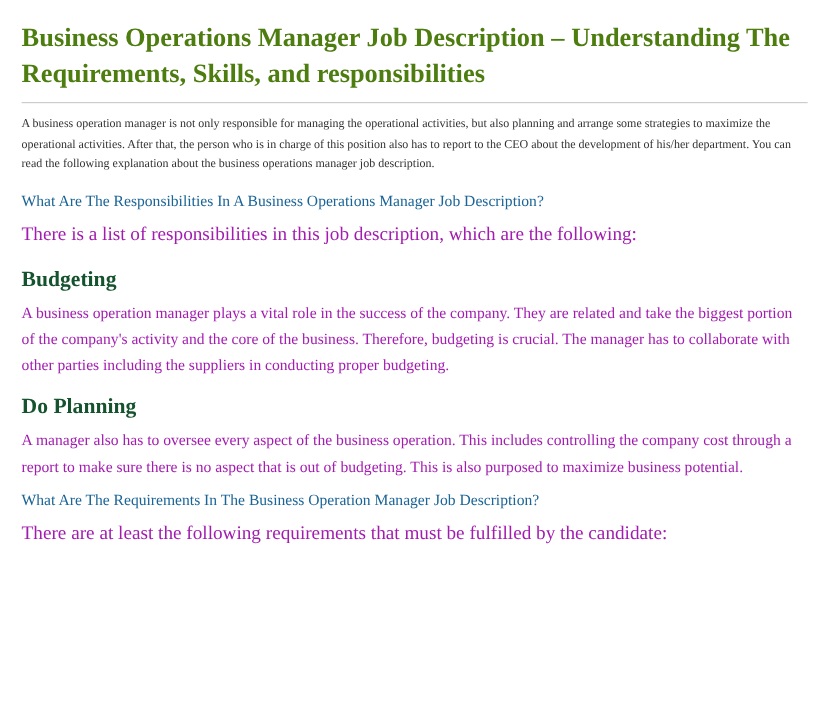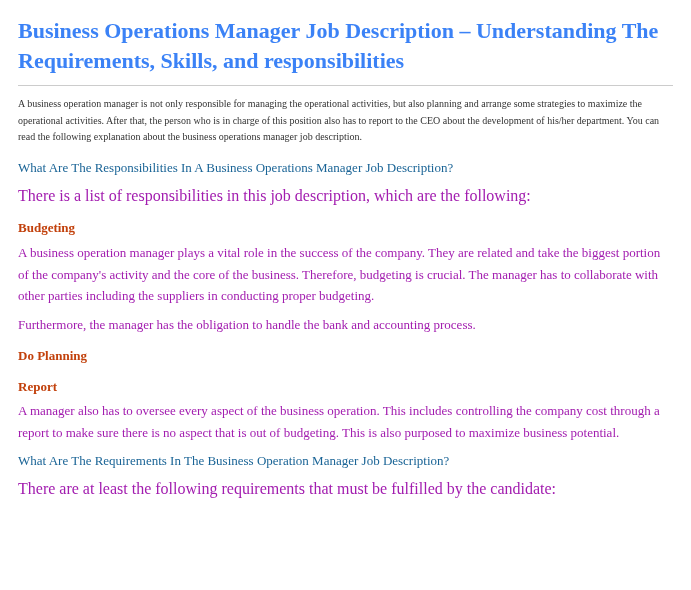--- a/index.html
+++ b/index.html
@@ -23,7 +23,7 @@
       font-family: Georgia, serif;
       font-size: 22px;
       font-weight: bold;
-      color: #3b82f6;
+      color: #4d7c0f;
       line-height: 1.35;
       margin-bottom: 10px;
       padding-bottom: 10px;

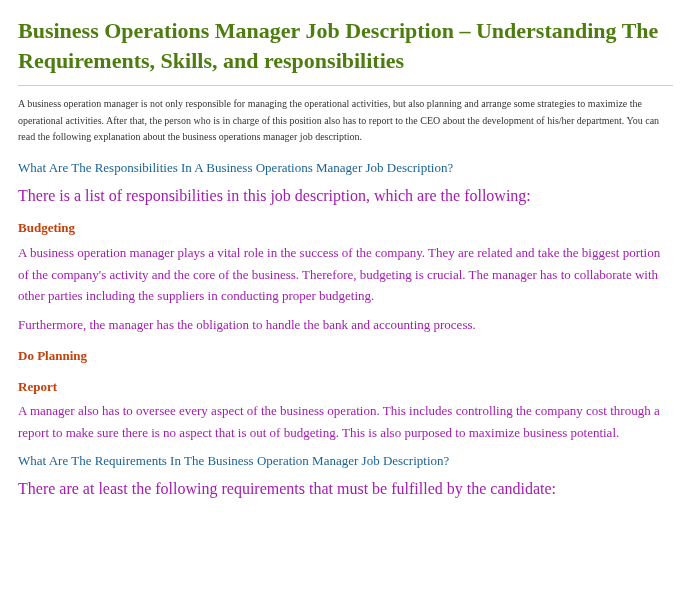--- a/index.html
+++ b/index.html
@@ -53,8 +53,8 @@
     }
 
     .subsection-title {
-      color: #c2410c;
-      font-size: 13px;
+      color: #14532d;
+      font-size: 18px;
       font-weight: bold;
       margin-top: 10px;
       margin-bottom: 3px;

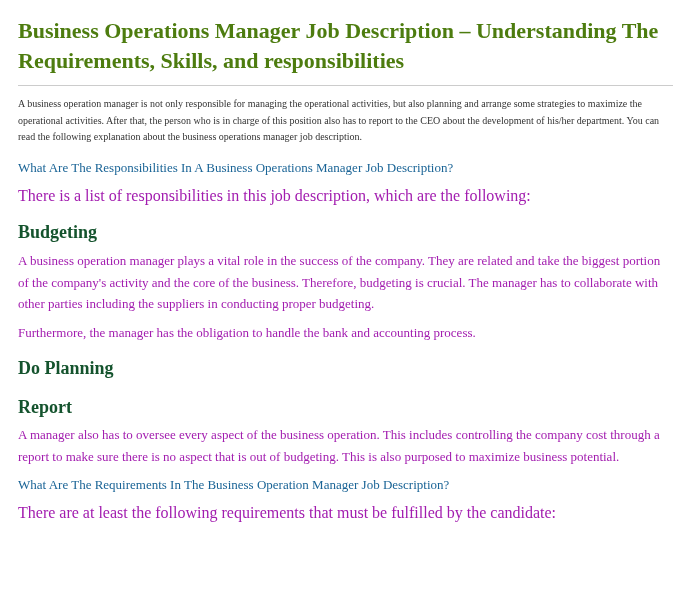--- a/index.html
+++ b/index.html
@@ -80,7 +80,6 @@
 <div>
   <p class="subsection-title">Budgeting</p>
   <p class="body-text">A business operation manager plays a vital role in the success of the company. They are related and take the biggest portion of the company's activity and the core of the business. Therefore, budgeting is crucial. The manager has to collaborate with other parties including the suppliers in conducting proper budgeting.</p>
-  <p class="body-text">Furthermore, the manager has the obligation to handle the bank and accounting process.</p>
 </div>
 
 <div>

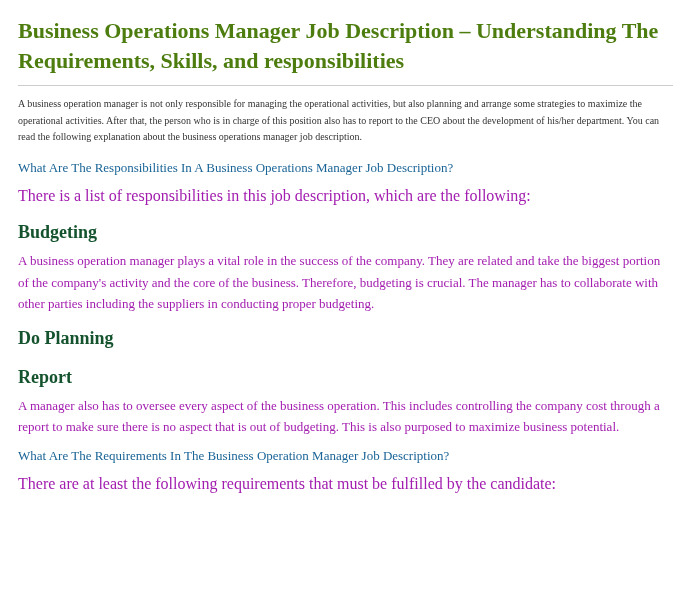--- a/index.html
+++ b/index.html
@@ -87,7 +87,6 @@
 </div>
 
 <div>
-  <p class="subsection-title">Report</p>
   <p class="body-text">A manager also has to oversee every aspect of the business operation. This includes controlling the company cost through a report to make sure there is no aspect that is out of budgeting. This is also purposed to maximize business potential.</p>
 </div>
 

